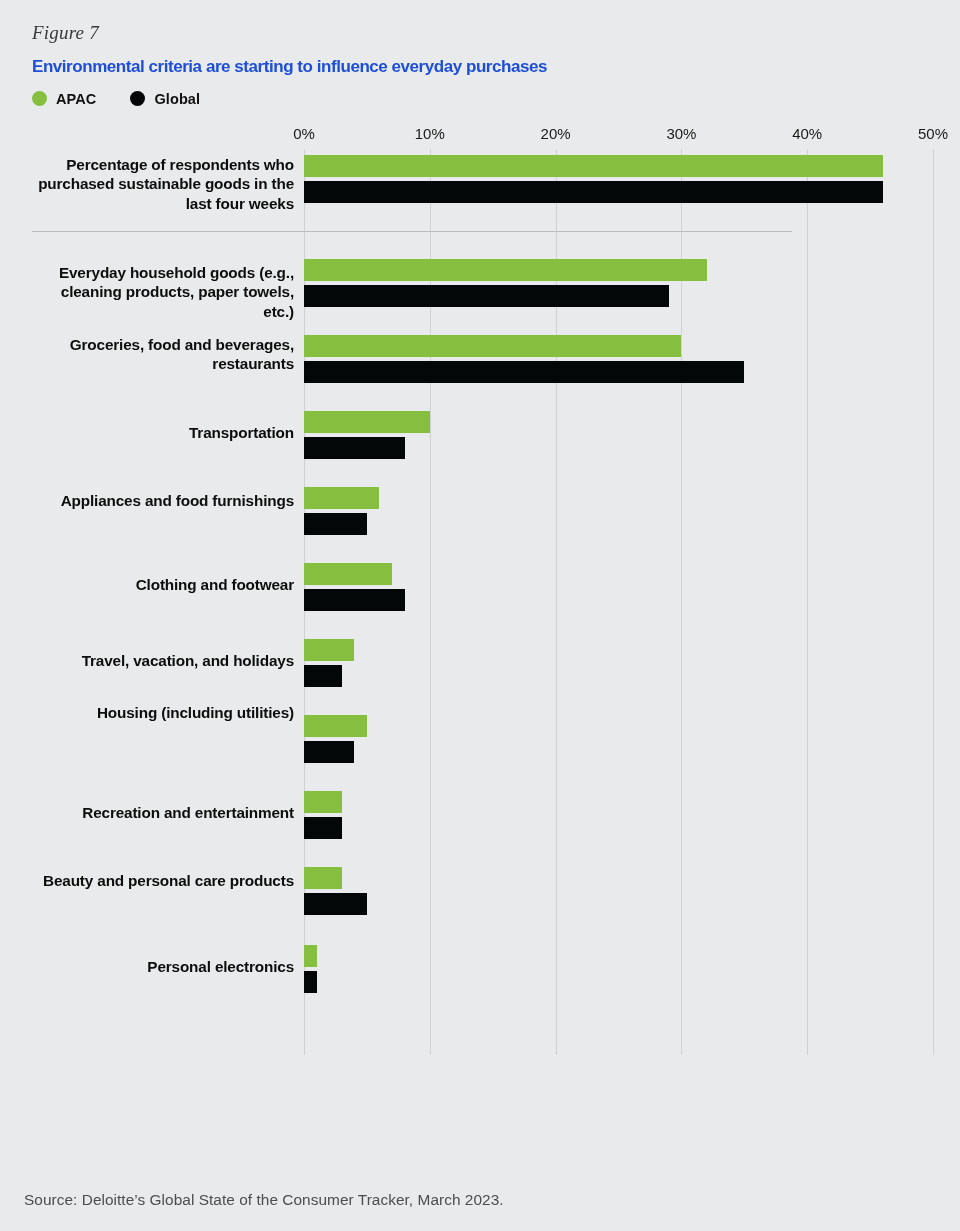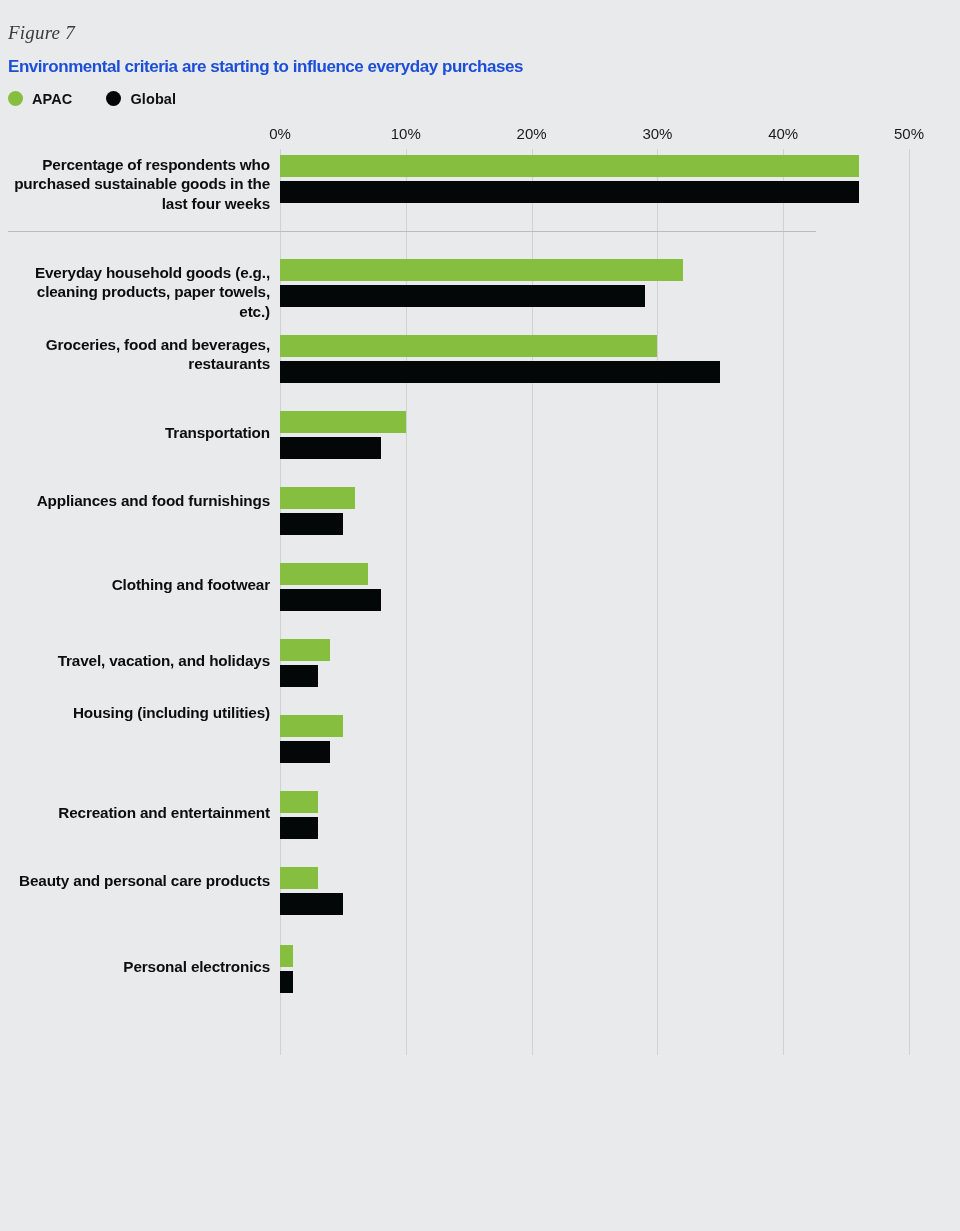--- a/index.html
+++ b/index.html
@@ -20,7 +20,7 @@
     width: 848px;
     height: 1231px;
     box-sizing: border-box;
-    padding: 0 8px;
+    padding: 0 32px;
   }
   .fig-label {
     font-family: "Liberation Serif", serif;

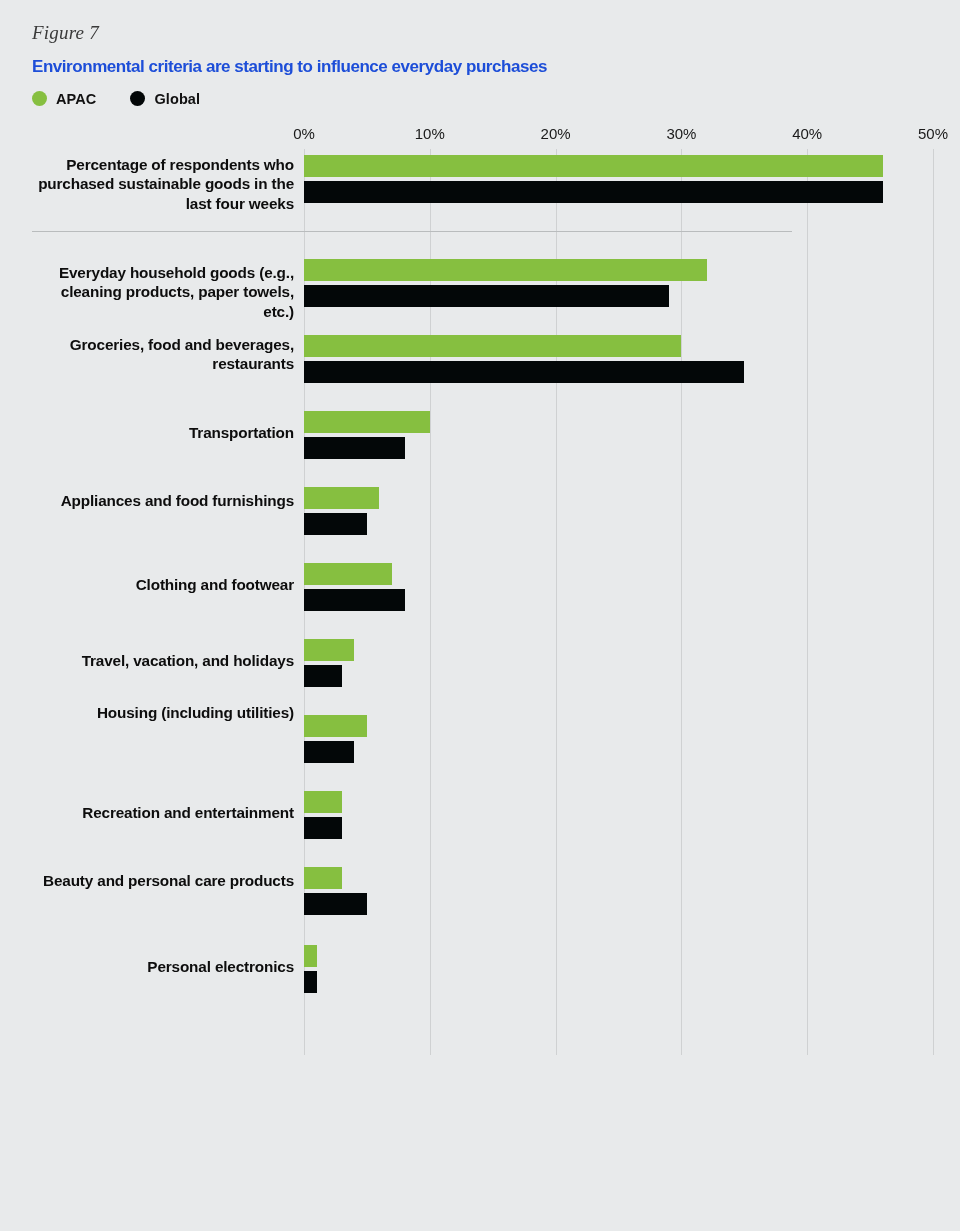--- a/index.html
+++ b/index.html
@@ -274,6 +274,7 @@
   </div>
 
   <div class="footer">
+    <div class="source">Source: Deloitte’s Global State of the Consumer Tracker, March 2023.</div>
   </div>
 
 </div>

